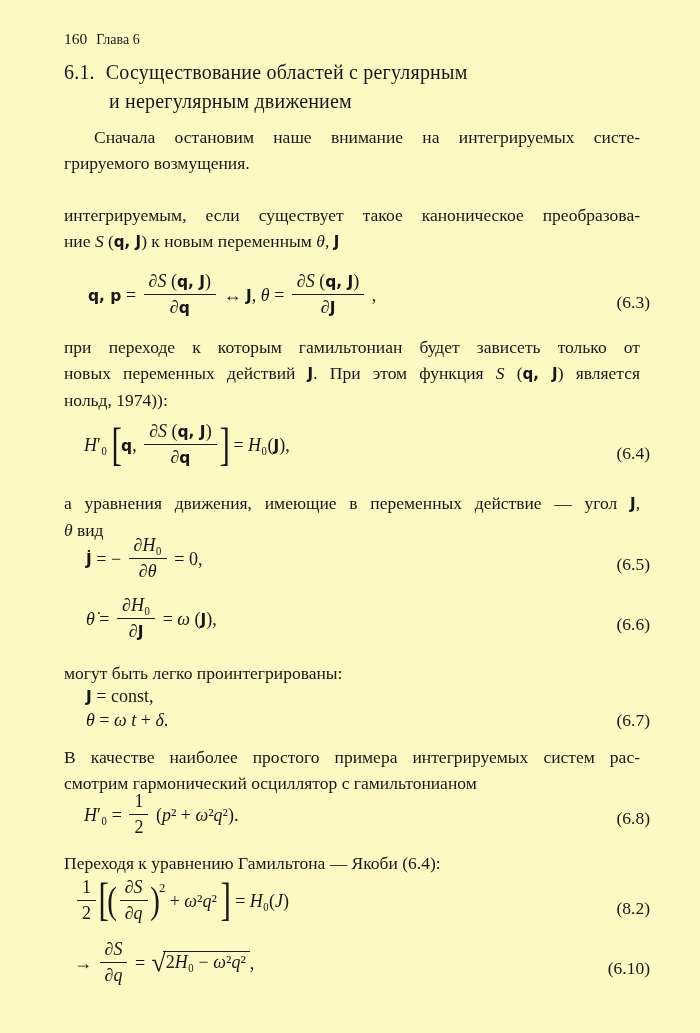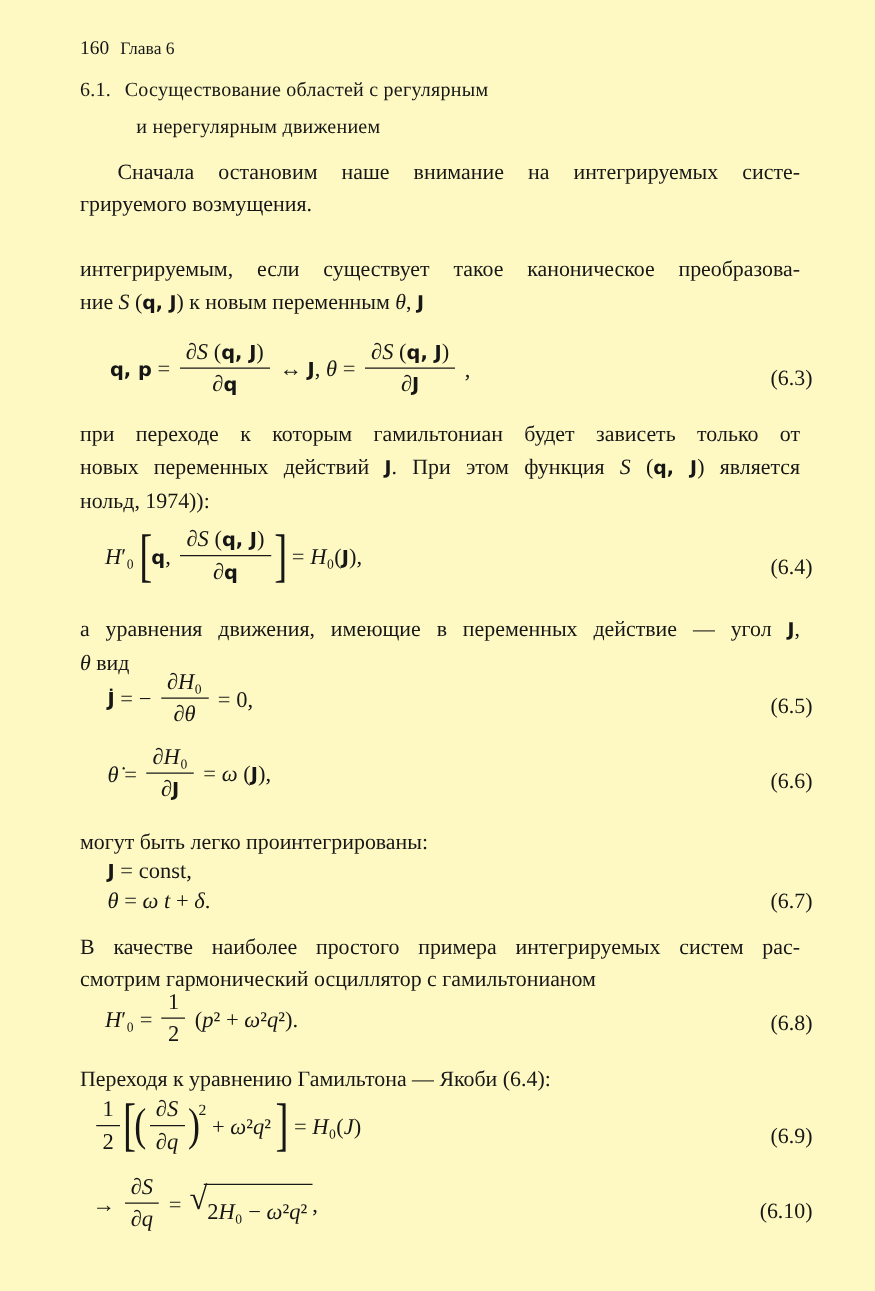--- a/index.html
+++ b/index.html
@@ -13,7 +13,7 @@
   .running-head{left:64px;top:30px;font-size:15.5px;}
   .running-head .chap{font-size:14px;margin-left:9px;}
   
-  .heading{left:64px;top:58px;font-size:16px;line-height:29px;letter-spacing:0.2px;}
+  .heading{left:64px;top:58px;font-size:20px;line-height:29px;letter-spacing:0.2px;}
   .heading .secnum{margin-right:11px;}
   .heading .h-line2{padding-left:45px;}
   

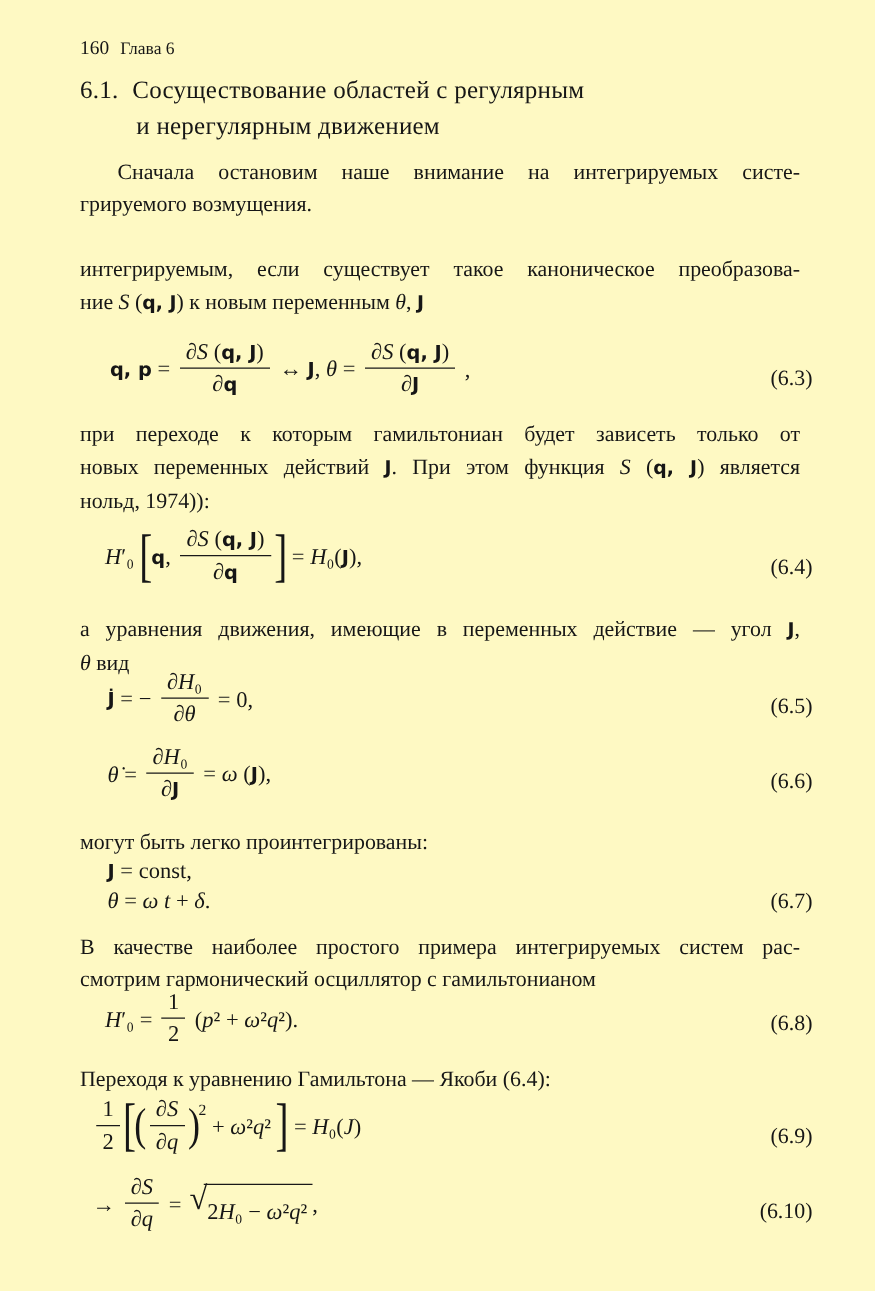--- a/index.html
+++ b/index.html
@@ -168,7 +168,7 @@
           <span class="fden"><span class="it">∂q</span></span>
         </span><span><span class="bigp">)</span><span class="hi2">2</span><span class="rm"> + </span><span class="it">ω</span><span class="rm">²</span><span class="it">q</span><span class="rm">² </span><span class="big">]</span></span><span><span class="rm"> = </span><span class="it">H</span><span class="rm">₀(</span><span class="it">J</span><span class="rm">)</span></span>
     </div>
-    <div class="eq-num">(6.9)</div>
+    <div class="eq-num">(8.2)</div>
   </div>
 
   <div class="abs eq" style="top:942px;min-height:52px;">

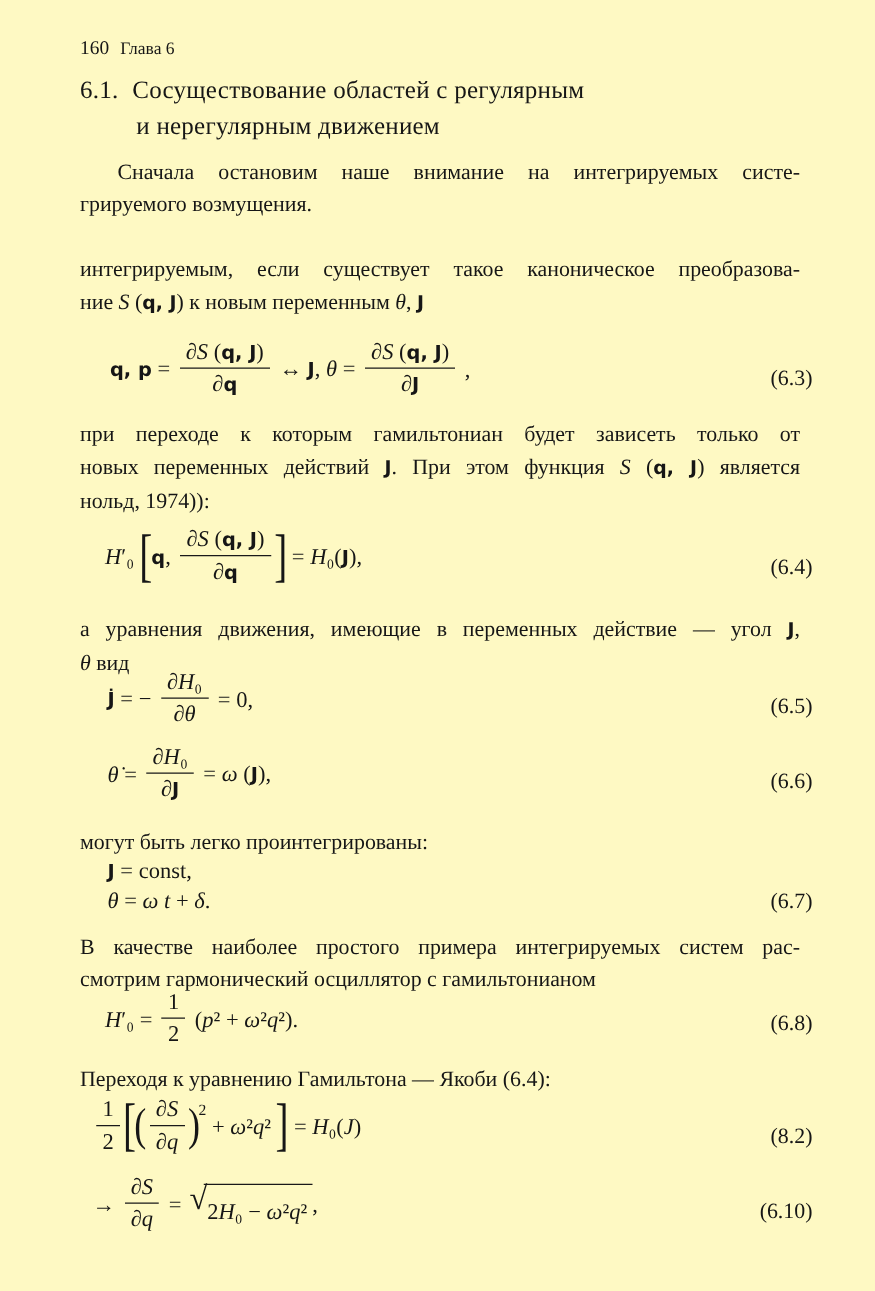--- a/index.html
+++ b/index.html
@@ -44,7 +44,7 @@
        transform:scale(0.78,1) translateY(-3px);margin:0 -2px;}
   .root{display:inline-flex;align-items:flex-start;vertical-align:middle;transform:translateY(-2px);margin-left:2px;}
   .rsign{font-size:26px;line-height:0.9;margin-right:-3px;}
-  .radicand{border-top:1.5px solid #191919;padding:11px 4px 0 3px;line-height:1.15;white-space:nowrap;}
+  .radicand{border-top:1.5px solid #191919;padding:0 4px 0 3px;line-height:1.15;white-space:nowrap;}
   .eqline{line-height:25px;white-space:nowrap;}
   .flexline{display:flex;align-items:baseline;white-space:nowrap;}
   .flexline .eq-num{margin-left:auto;}

